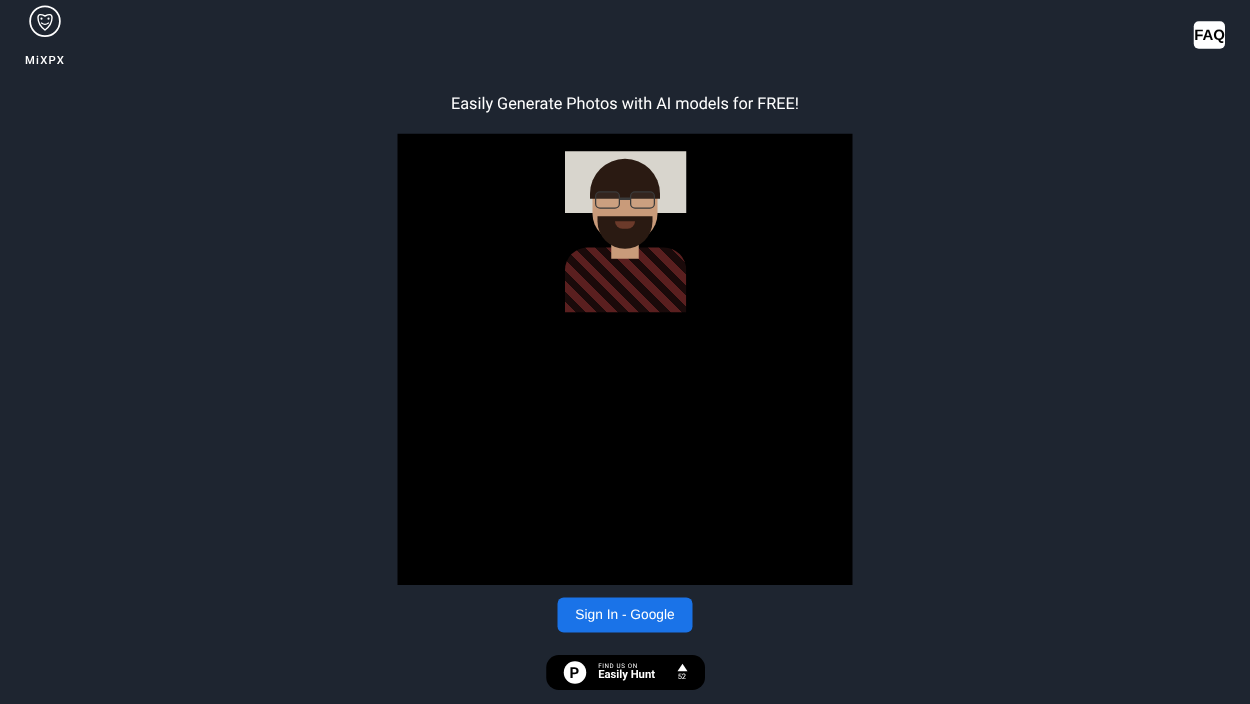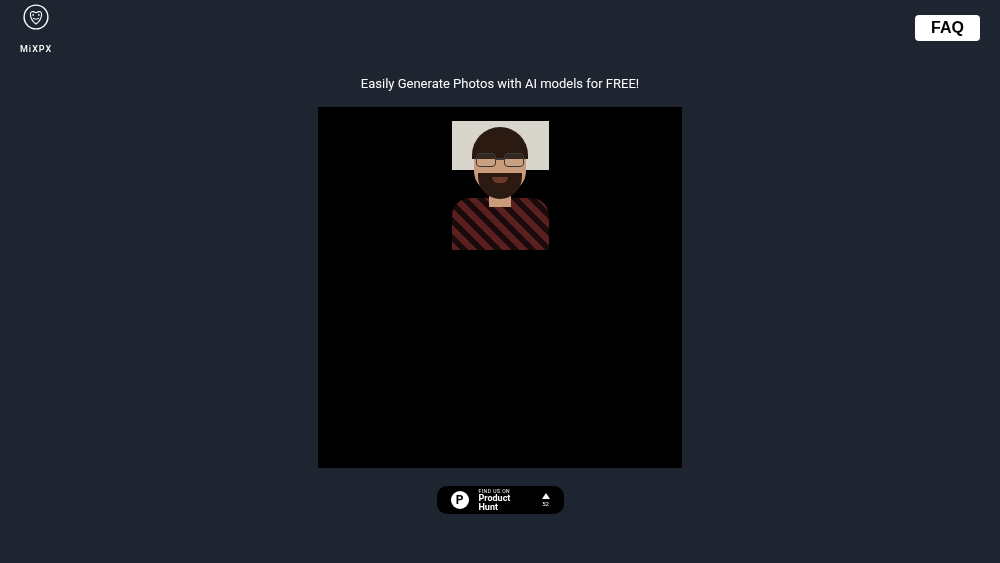--- a/index.html
+++ b/index.html
@@ -44,8 +44,8 @@
       color: #000000;
       border: none;
       border-radius: 4px;
-      padding: 4px 16px;
-      font-size: 16px;
+      padding: 4px 0;
+      font-size: 12px;
       font-weight: 600;
       cursor: pointer;
     }

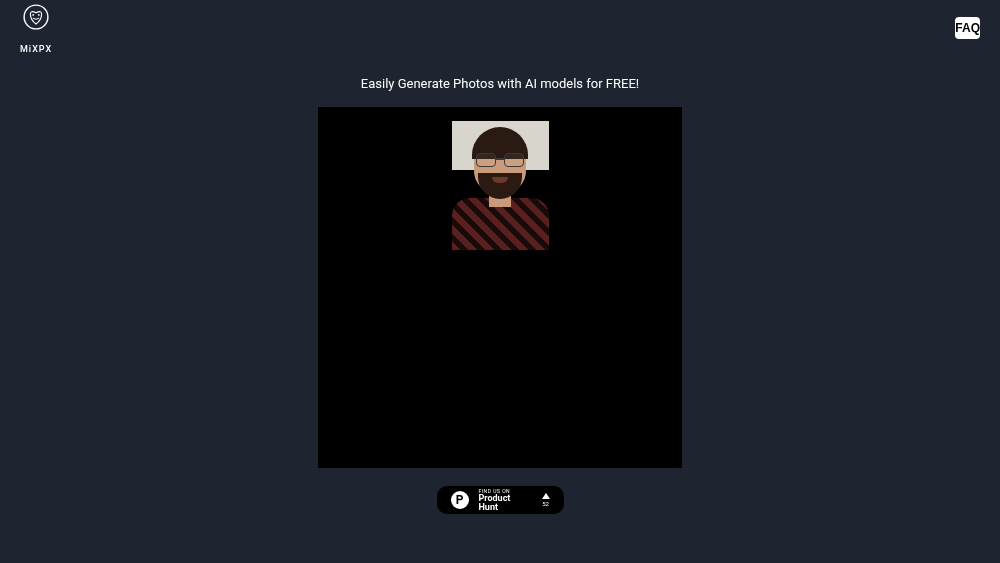--- a/index.html
+++ b/index.html
@@ -275,6 +275,7 @@
     </div>
   </div>
 
+  <button class="signin-btn">Sign In - Google</button>
 
   <div class="ph-badge">
     <div class="ph-icon">P</div>

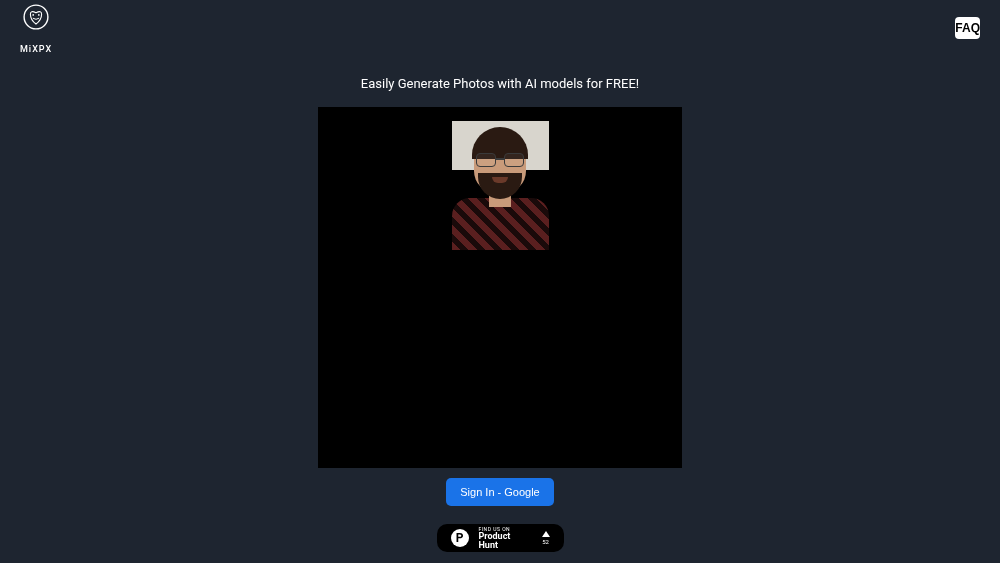--- a/index.html
+++ b/index.html
@@ -281,7 +281,7 @@
     <div class="ph-icon">P</div>
     <div class="ph-text">
       <span class="ph-findus">FIND US ON</span>
-      <span class="ph-name">Product Hunt</span>
+      <span class="ph-name">Easily Hunt</span>
     </div>
     <div class="ph-upvote">
       <div class="ph-triangle"></div>

